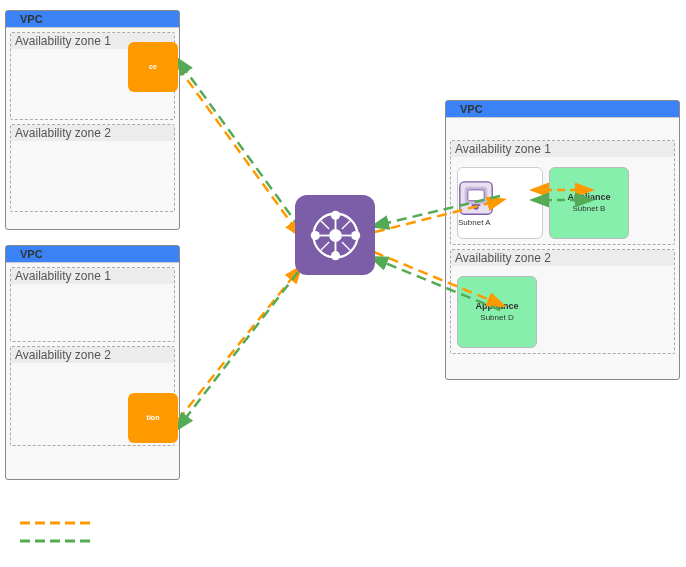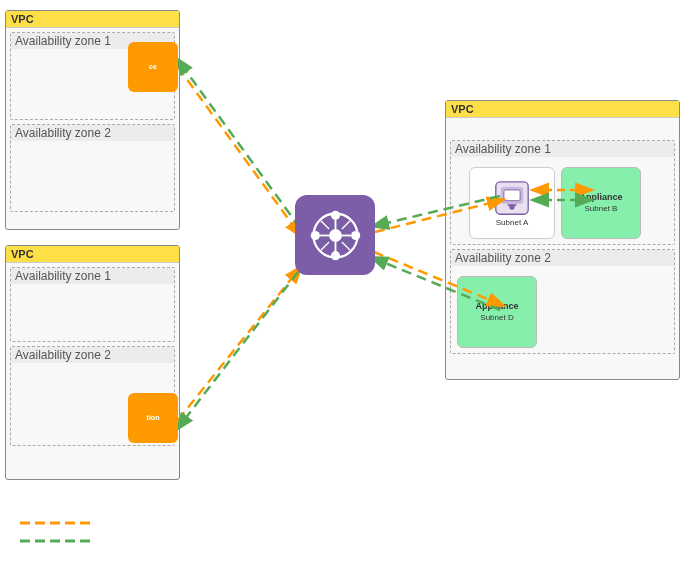--- a/index.html
+++ b/index.html
@@ -28,8 +28,8 @@
       font-size: 11px;
       font-weight: bold;
       color: #333;
-      padding: 2px 5px;
-      background: #fde047;
+      padding: 2px 14px;
+      background: #3b82f6;
       border-bottom: 1px solid #ccc;
     }
     .az-box {

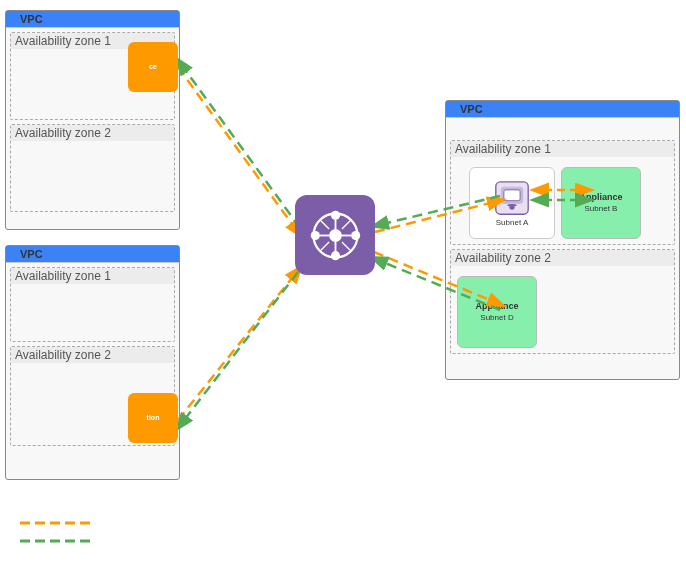--- a/index.html
+++ b/index.html
@@ -123,13 +123,12 @@
       border-radius: 6px;
       display: flex;
       flex-direction: column;
-      align-items: center;
+      align-items: flex-start;
       justify-content: center;
       width: 86px; height: 72px;
       font-size: 8px;
       color: #333;
       text-align: center;
-      margin-left: 12px;
     }
     .subnet-icon {
       width: 36px; height: 36px;

